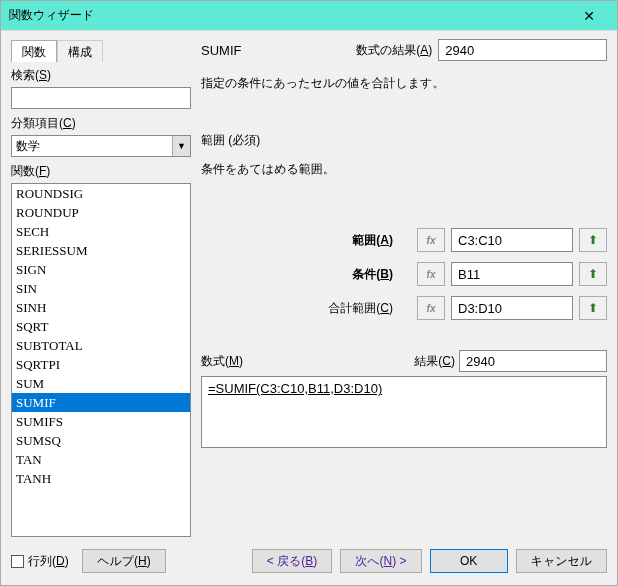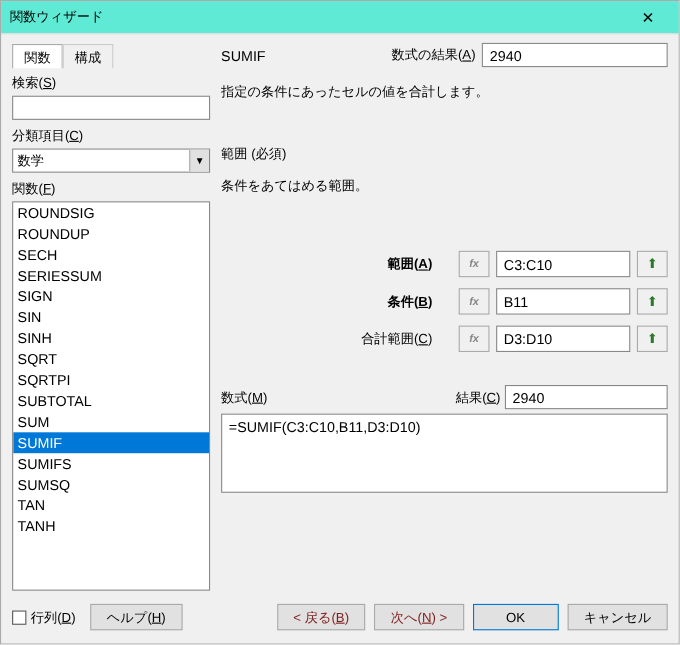--- a/index.html
+++ b/index.html
@@ -20,7 +20,7 @@
 .select-wrap input { width: 100%; height: 22px; border: 1px solid #888; padding: 2px 4px; font-size: 12px; background: #fff; }
 .select-wrap .arrow { position: absolute; right: 1px; top: 1px; width: 18px; height: 20px; background: #e1e1e1; border-left: 1px solid #aaa; display: flex; align-items: center; justify-content: center; font-size: 9px; cursor: pointer; }
 .listbox { flex: 1; border: 1px solid #888; background: #fff; overflow-y: scroll; font-size: 13px; }
-.listbox .item { padding: 1px 4px; cursor: pointer; line-height: 17px; }
+.listbox .item { padding: 1px 4px; cursor: pointer; line-height: 17px; font-family: Liberation Serif, serif; }
 .listbox .item.selected { background: #0078d7; color: #fff; }
 .right-pane { flex: 1; display: flex; flex-direction: column; }
 .top-row { display: flex; align-items: center; margin-bottom: 14px; }

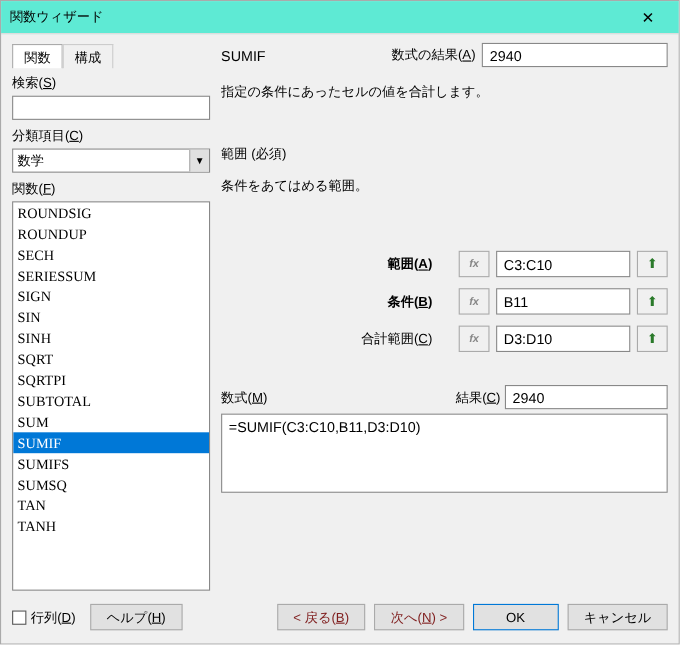--- a/index.html
+++ b/index.html
@@ -86,8 +86,8 @@
           <div class="item">SIN</div>
           <div class="item">SINH</div>
           <div class="item">SQRT</div>
+          <div class="item">SUBTOTAL</div>
           <div class="item">SQRTPI</div>
-          <div class="item">SUBTOTAL</div>
           <div class="item">SUM</div>
           <div class="item selected">SUMIF</div>
           <div class="item">SUMIFS</div>

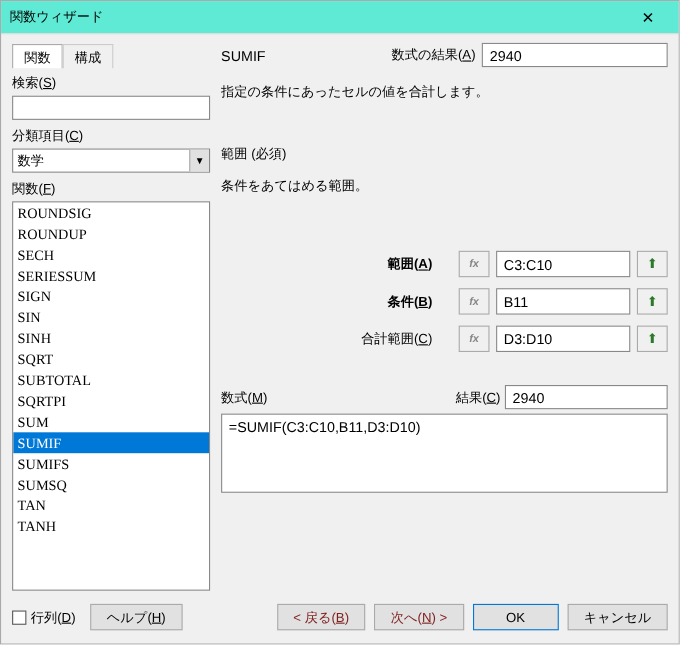--- a/index.html
+++ b/index.html
@@ -40,7 +40,7 @@
 .formula-lbl { flex: 1; font-size: 12px; }
 .result2-lbl { font-size: 12px; margin-right: 4px; }
 .result2-box { width: 148px; height: 22px; border: 1px solid #888; background: #fff; padding: 2px 6px; font-size: 13px; display: flex; align-items: center; }
-.formula-box { width: 100%; height: 72px; border: 1px solid #888; background: #fff; padding: 4px 6px; font-size: 13px; margin-top: 4px; overflow-y: scroll; resize: none; font-family: inherit; }
+.formula-box { width: 100%; height: 72px; border: 1px solid #888; background: #fff; padding: 4px 6px; font-size: 13px; margin-top: 4px; overflow-y: scroll; resize: none; font-family: inherit; text-decoration: underline; }
 .button-bar { height: 42px; display: flex; align-items: center; padding: 0 10px 6px 10px; gap: 8px; }
 .checkbox-wrap { display: flex; align-items: center; gap: 4px; margin-right: auto; }
 .checkbox { width: 13px; height: 13px; border: 1px solid #555; background: #fff; }

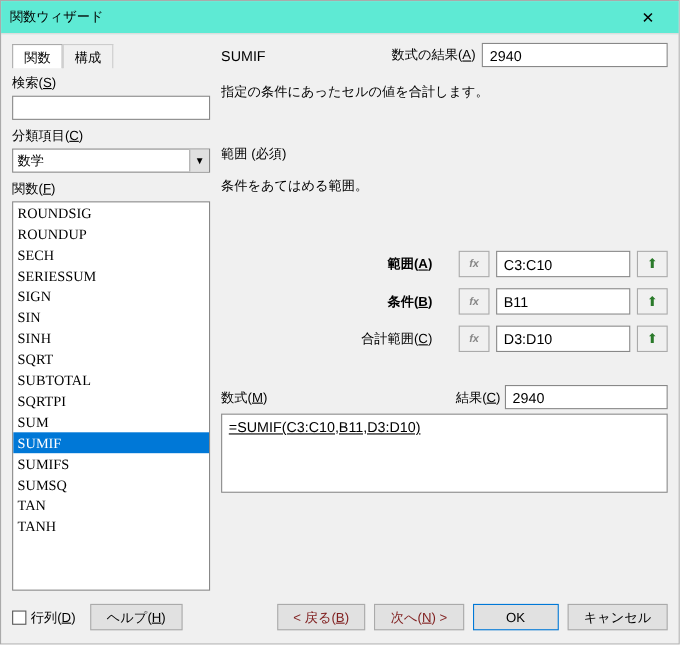--- a/index.html
+++ b/index.html
@@ -45,7 +45,7 @@
 .checkbox-wrap { display: flex; align-items: center; gap: 4px; margin-right: auto; }
 .checkbox { width: 13px; height: 13px; border: 1px solid #555; background: #fff; }
 .btn { height: 24px; padding: 0 14px; border: 1px solid #aaa; background: #e1e1e1; font-size: 12px; cursor: pointer; min-width: 78px; display: flex; align-items: center; justify-content: center; }
-.btn.disabled { color: #7f1d1d; }
+.btn.disabled { color: #4c1d95; }
 .btn.primary { border: 1px solid #0078d7; }
 .spacer { width: 70px; }
 </style>

